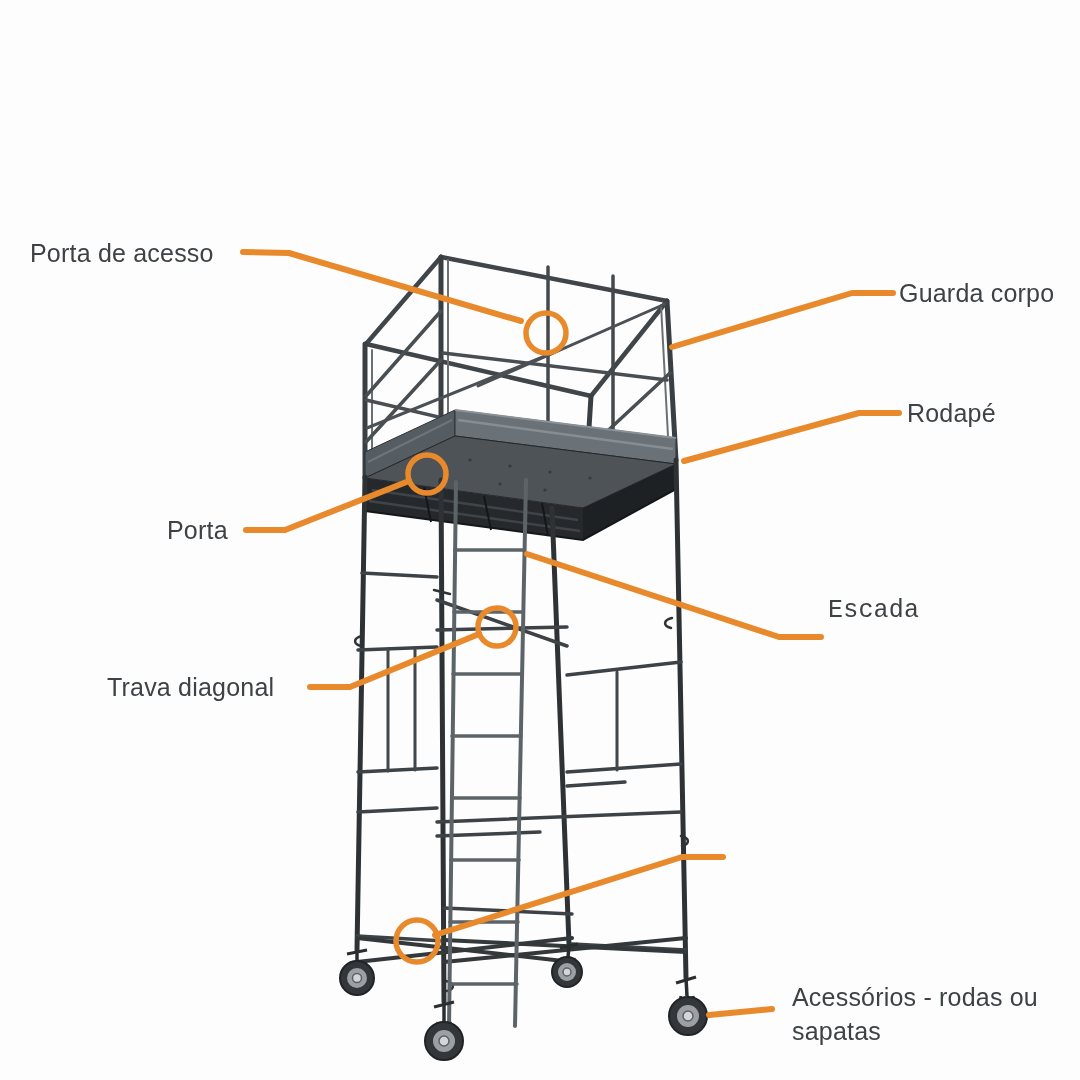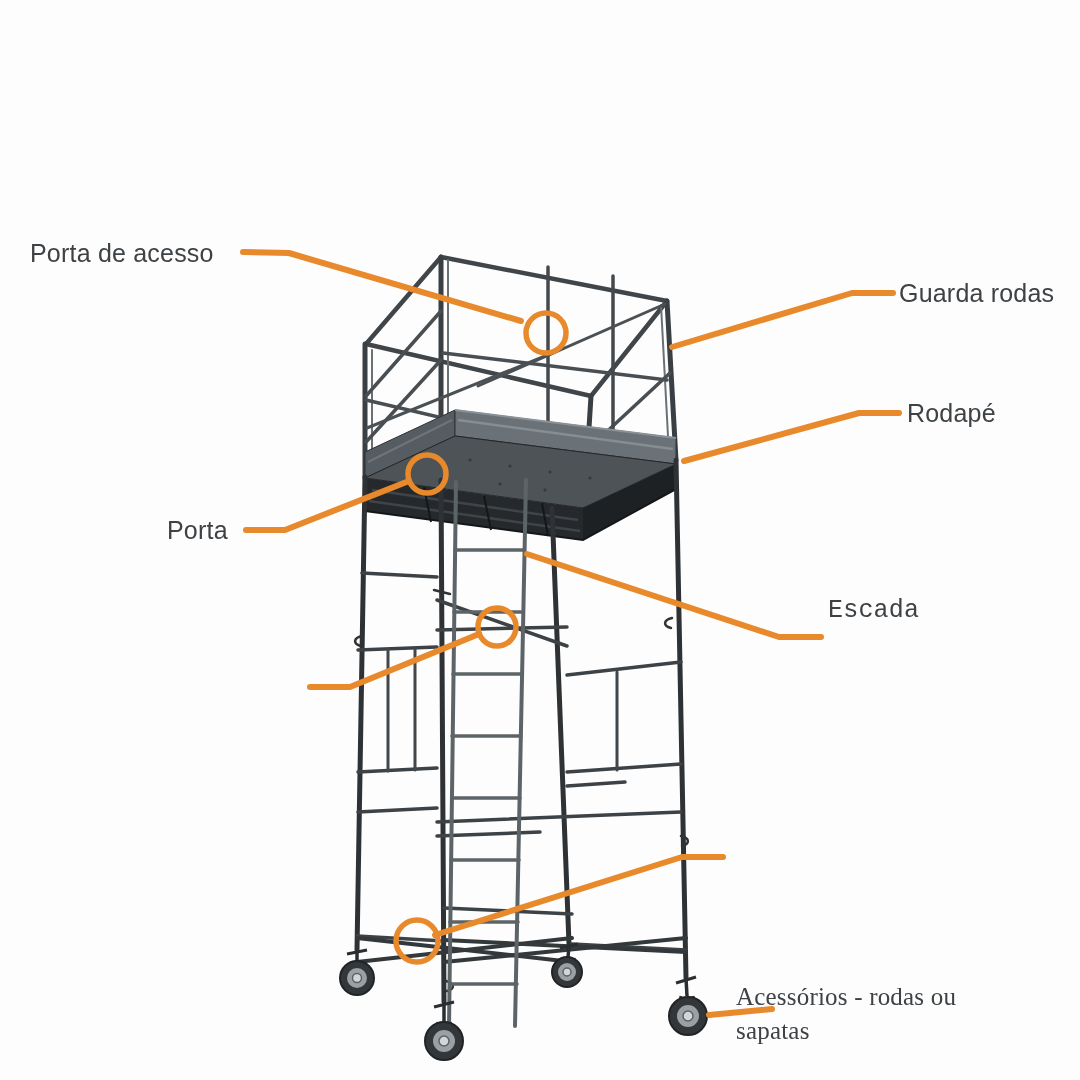--- a/index.html
+++ b/index.html
@@ -226,7 +226,7 @@
   </svg>
 
   <div class="part-label lbl-porta">Porta de acesso</div>
-  <div class="part-label lbl-guarda">Guarda rodas</div>
+  <div class="part-label lbl-guarda">Guarda corpo</div>
   <div class="part-label lbl-rodape">Rodapé</div>
   <div class="part-label lbl-piso">Porta</div>
   <div class="part-label lbl-escada">Escada</div>

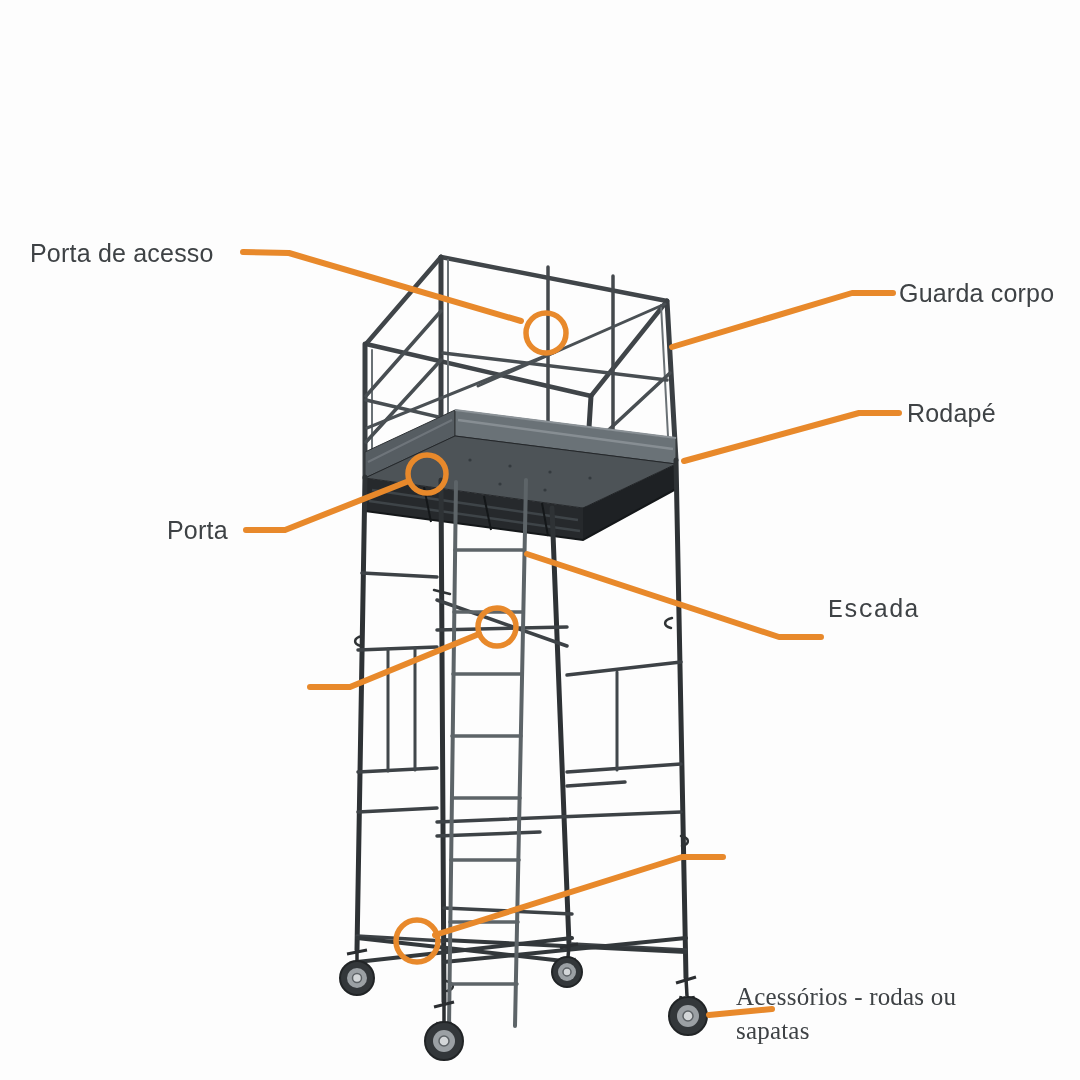--- a/index.html
+++ b/index.html
@@ -230,6 +230,7 @@
   <div class="part-label lbl-rodape">Rodapé</div>
   <div class="part-label lbl-piso">Porta</div>
   <div class="part-label lbl-escada">Escada</div>
+  <div class="part-label lbl-trava">Trava diagonal</div>
   <div class="part-label lbl-acess wrap">Acessórios - rodas ou sapatas</div>
 
 </div>

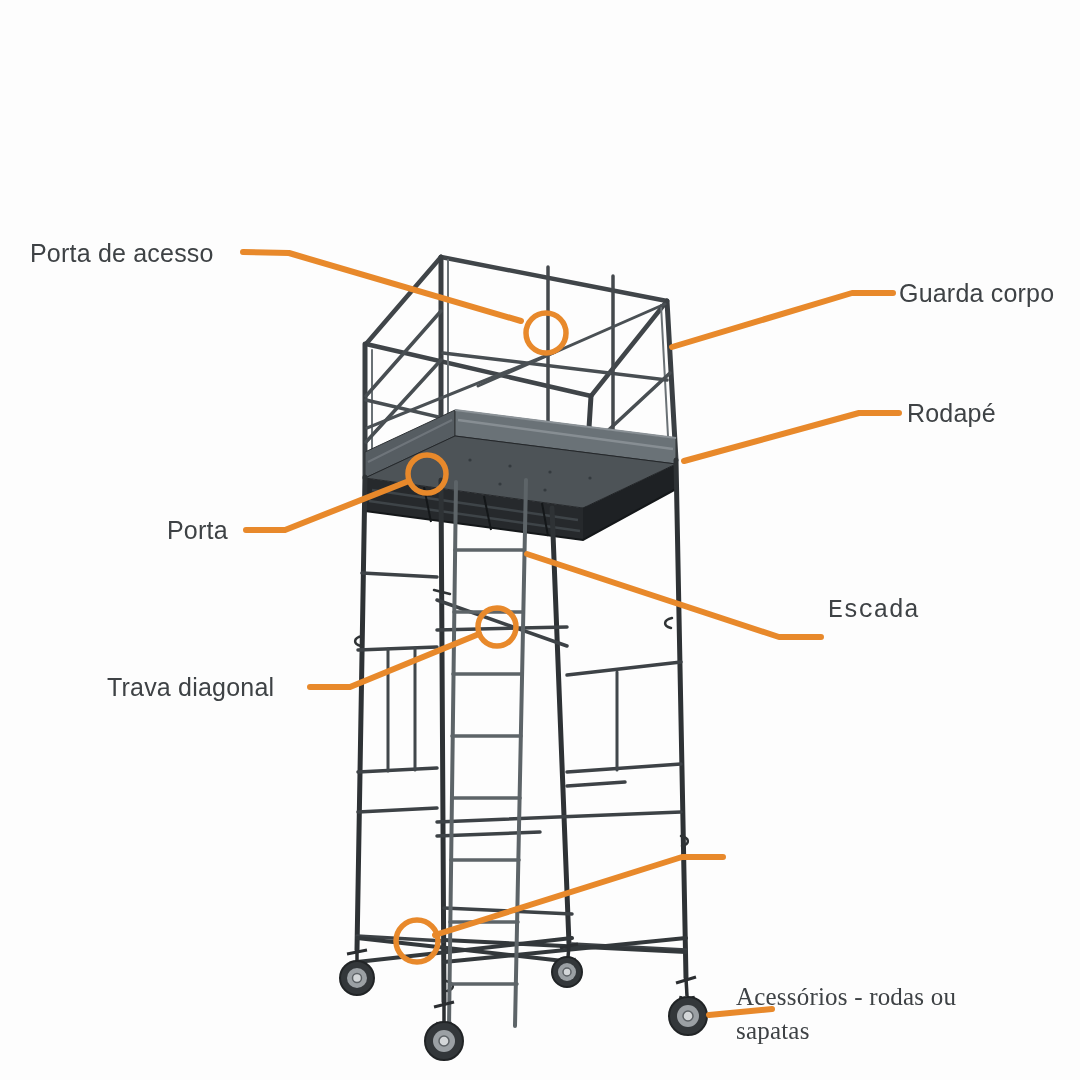--- a/index.html
+++ b/index.html
@@ -23,7 +23,7 @@
   .lbl-escada  {left:828px; top:596px;font-family:Liberation Mono, monospace;}
   .lbl-trava   {left:107px; top:672px;}
   .lbl-travas  {left:726px; top:842px;}
-  .lbl-acess   {left:736px; top:980px; width:265px;font-family:Liberation Serif, serif;}
+  .lbl-acess   {left:792px; top:980px; width:265px;}
 </style>
 </head>
 <body>

